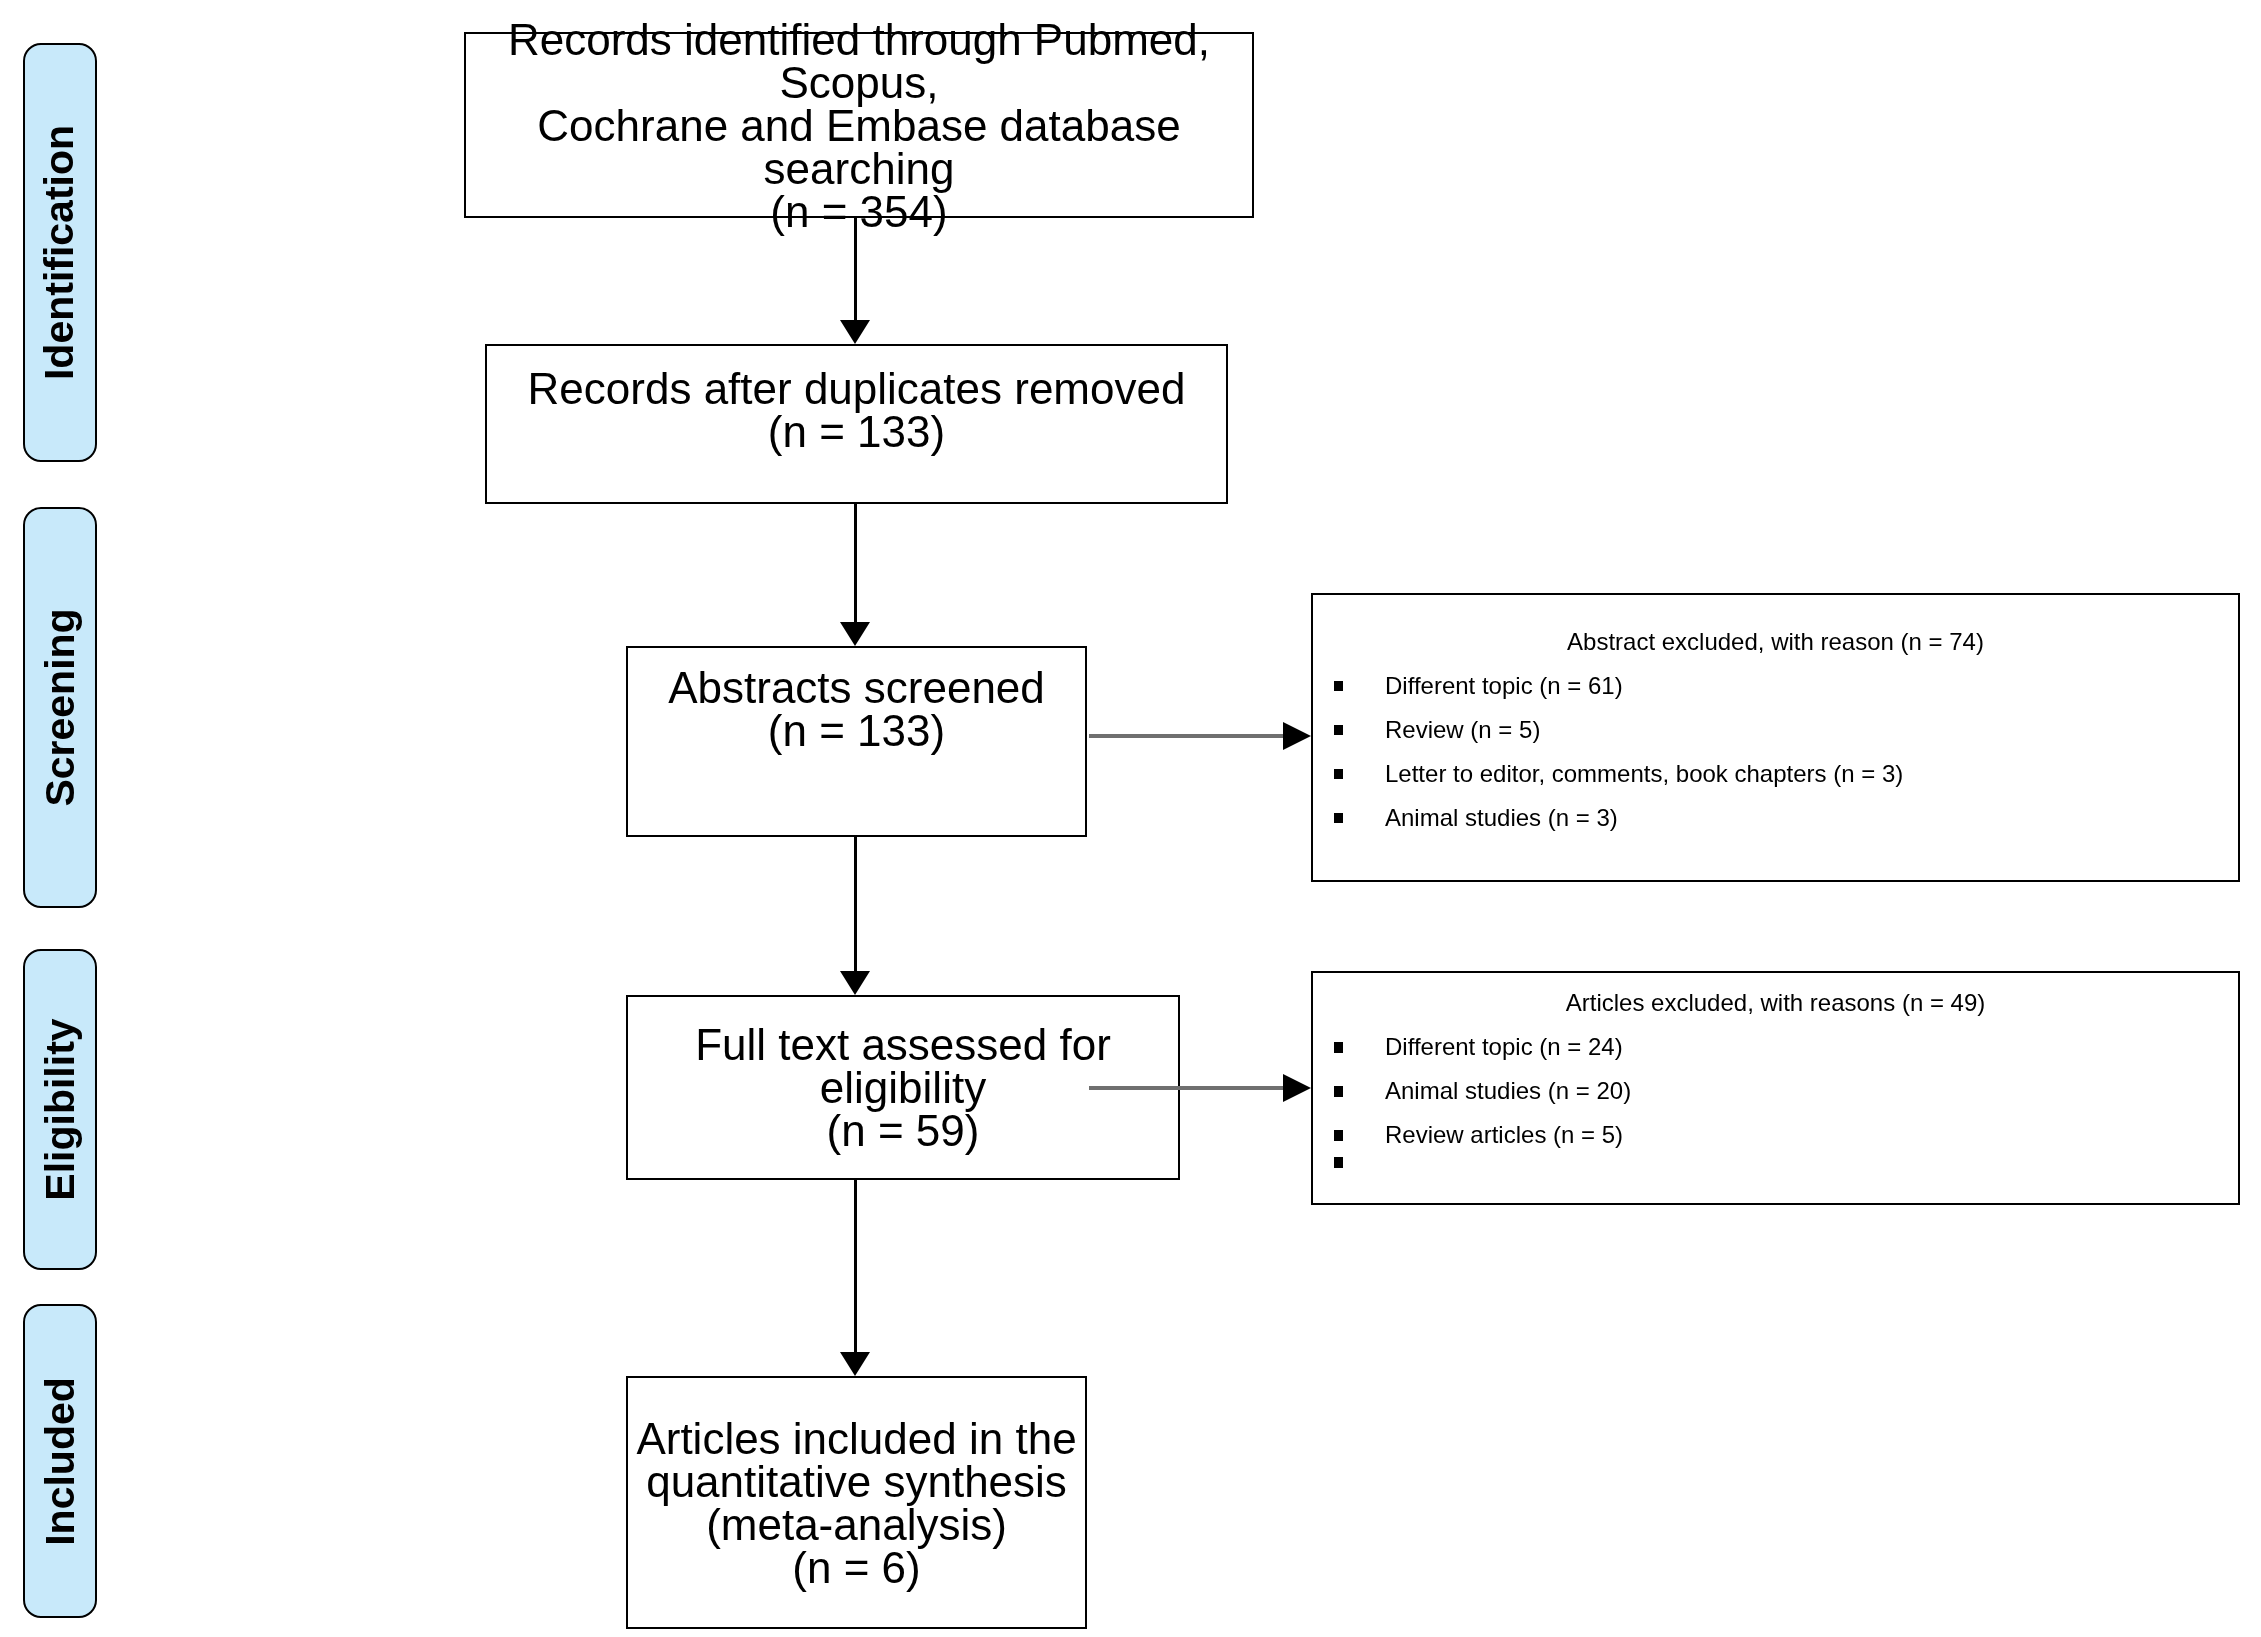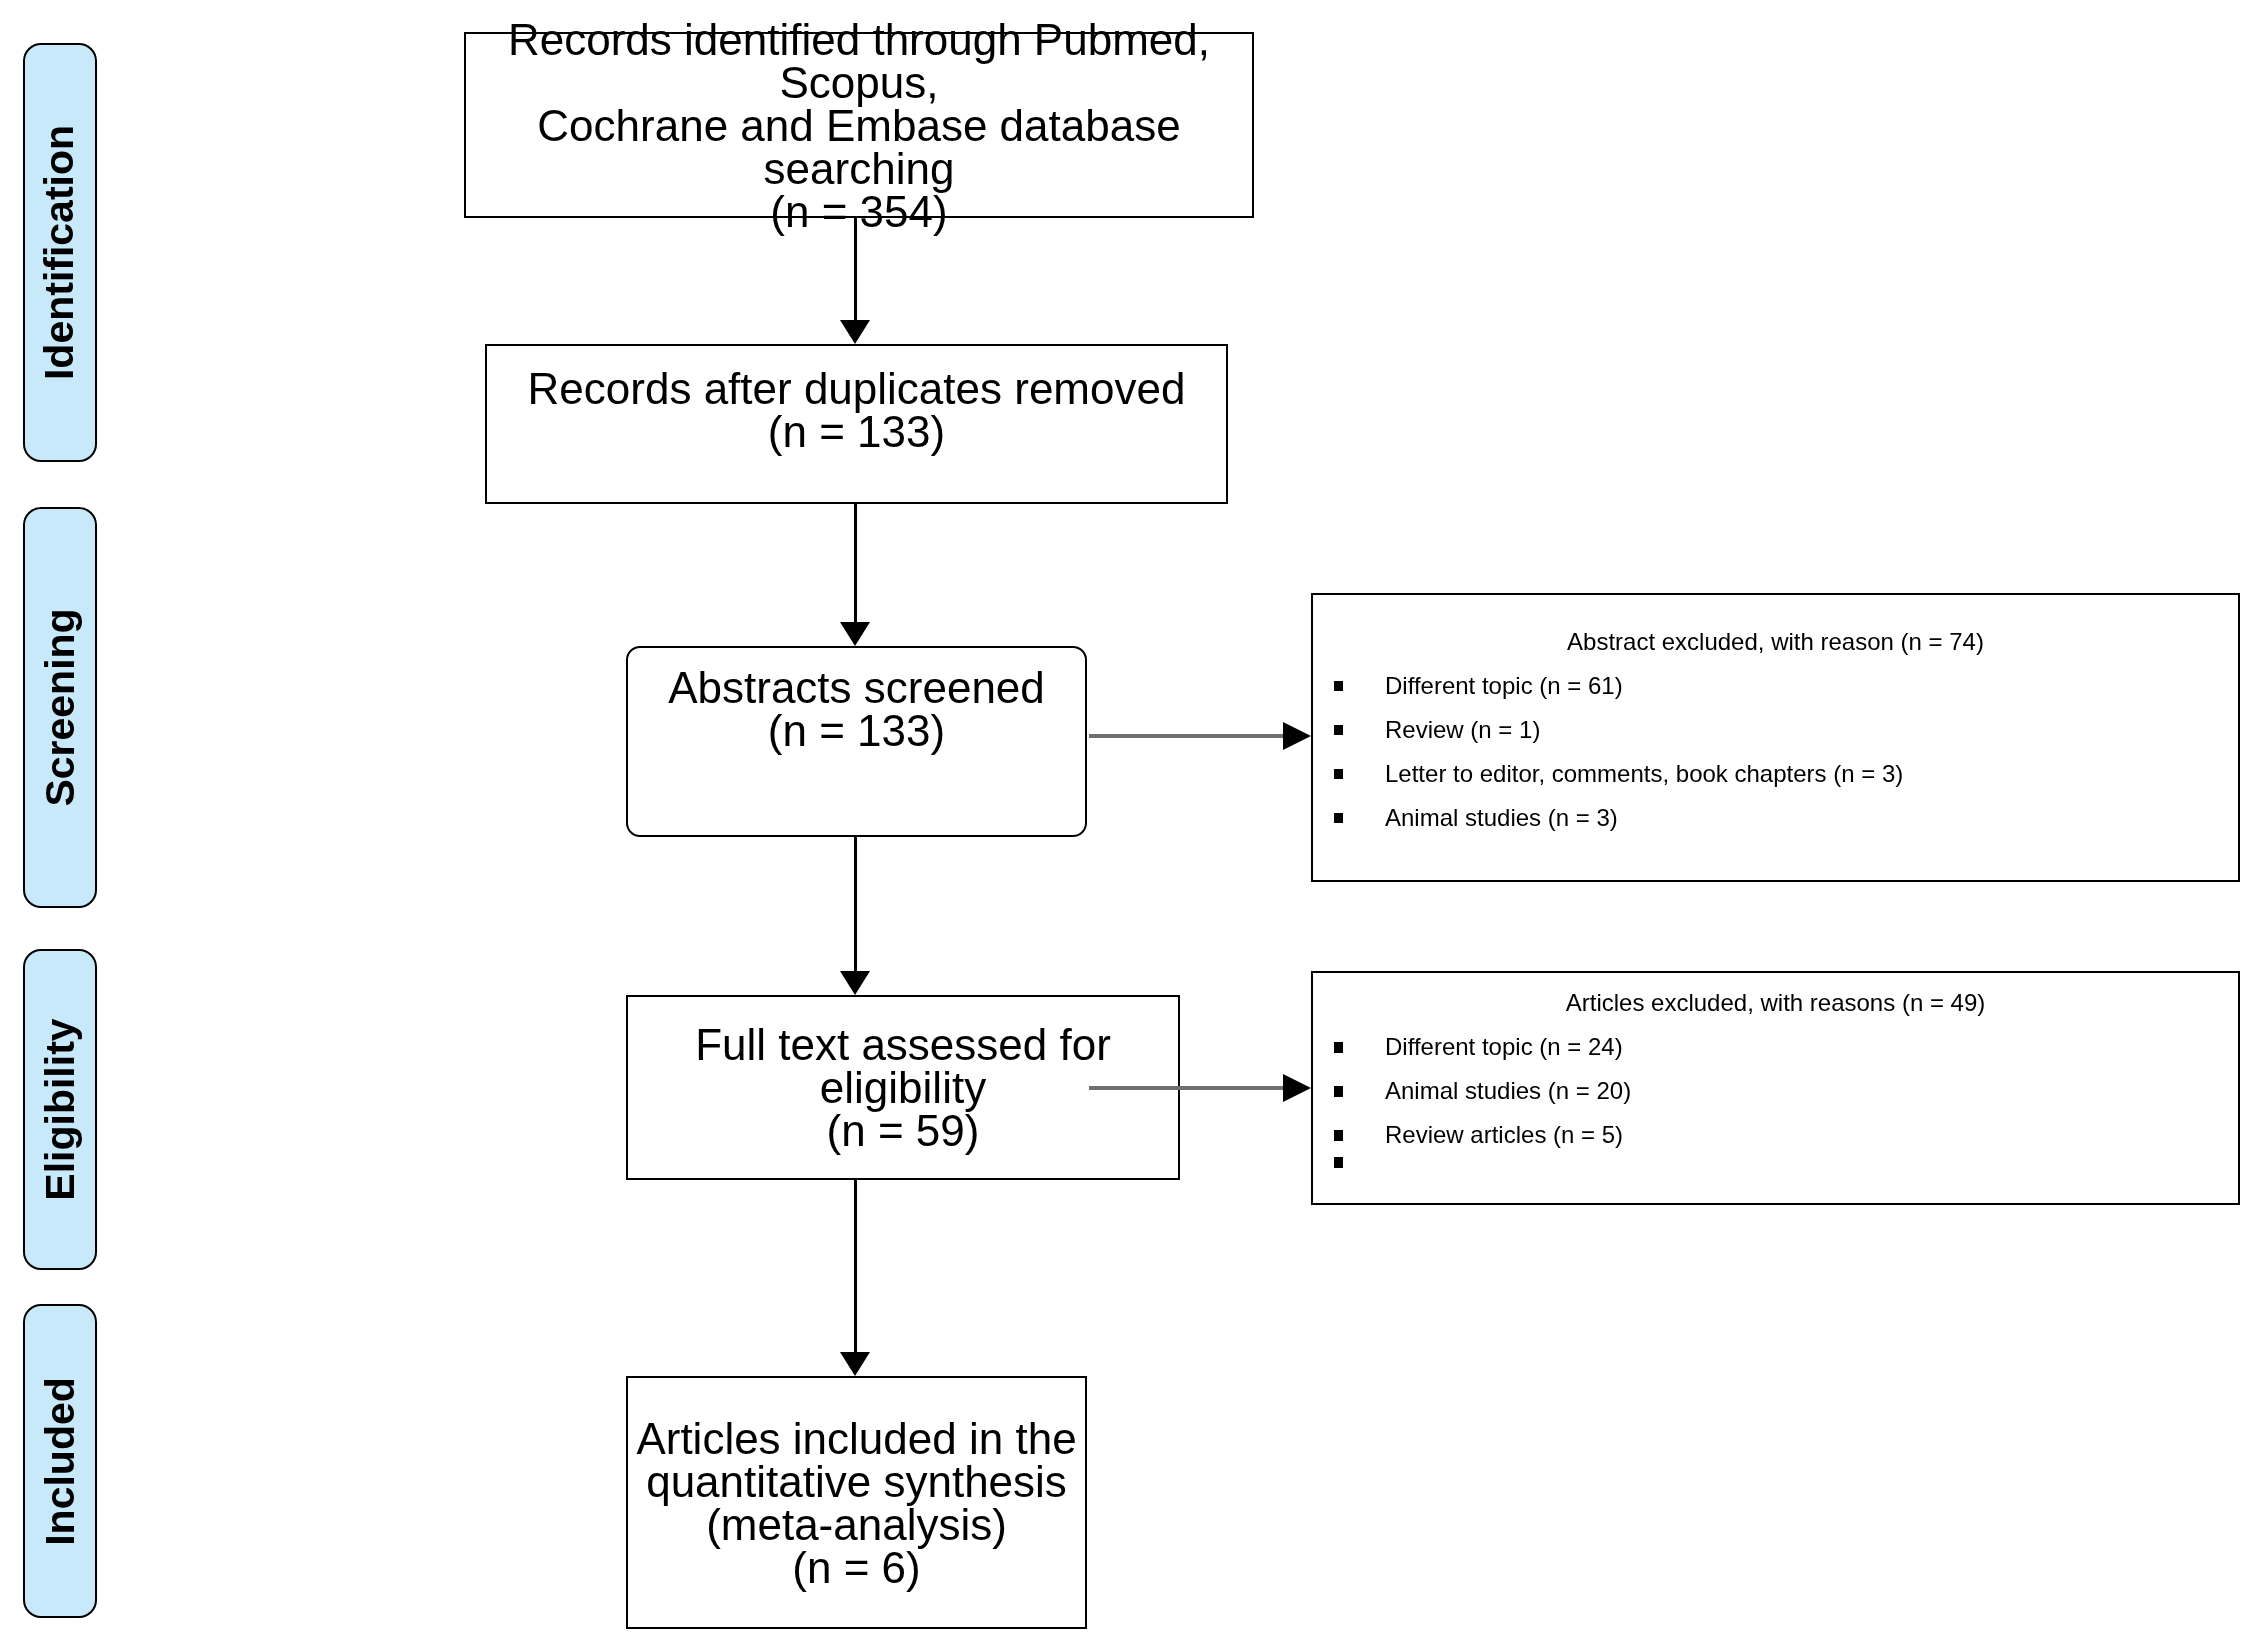--- a/index.html
+++ b/index.html
@@ -141,7 +141,7 @@
 
   <div class="varrow" style="top:504px;height:118px;"></div>
 
-  <div class="fbox top-align" style="left:626px;top:646px;width:461px;height:191px;border-radius:14px;">
+  <div class="fbox top-align" style="left:626px;top:646px;width:461px;height:191px;">
     <div>Abstracts screened</div>
     <div>(n = 133)</div>
   </div>

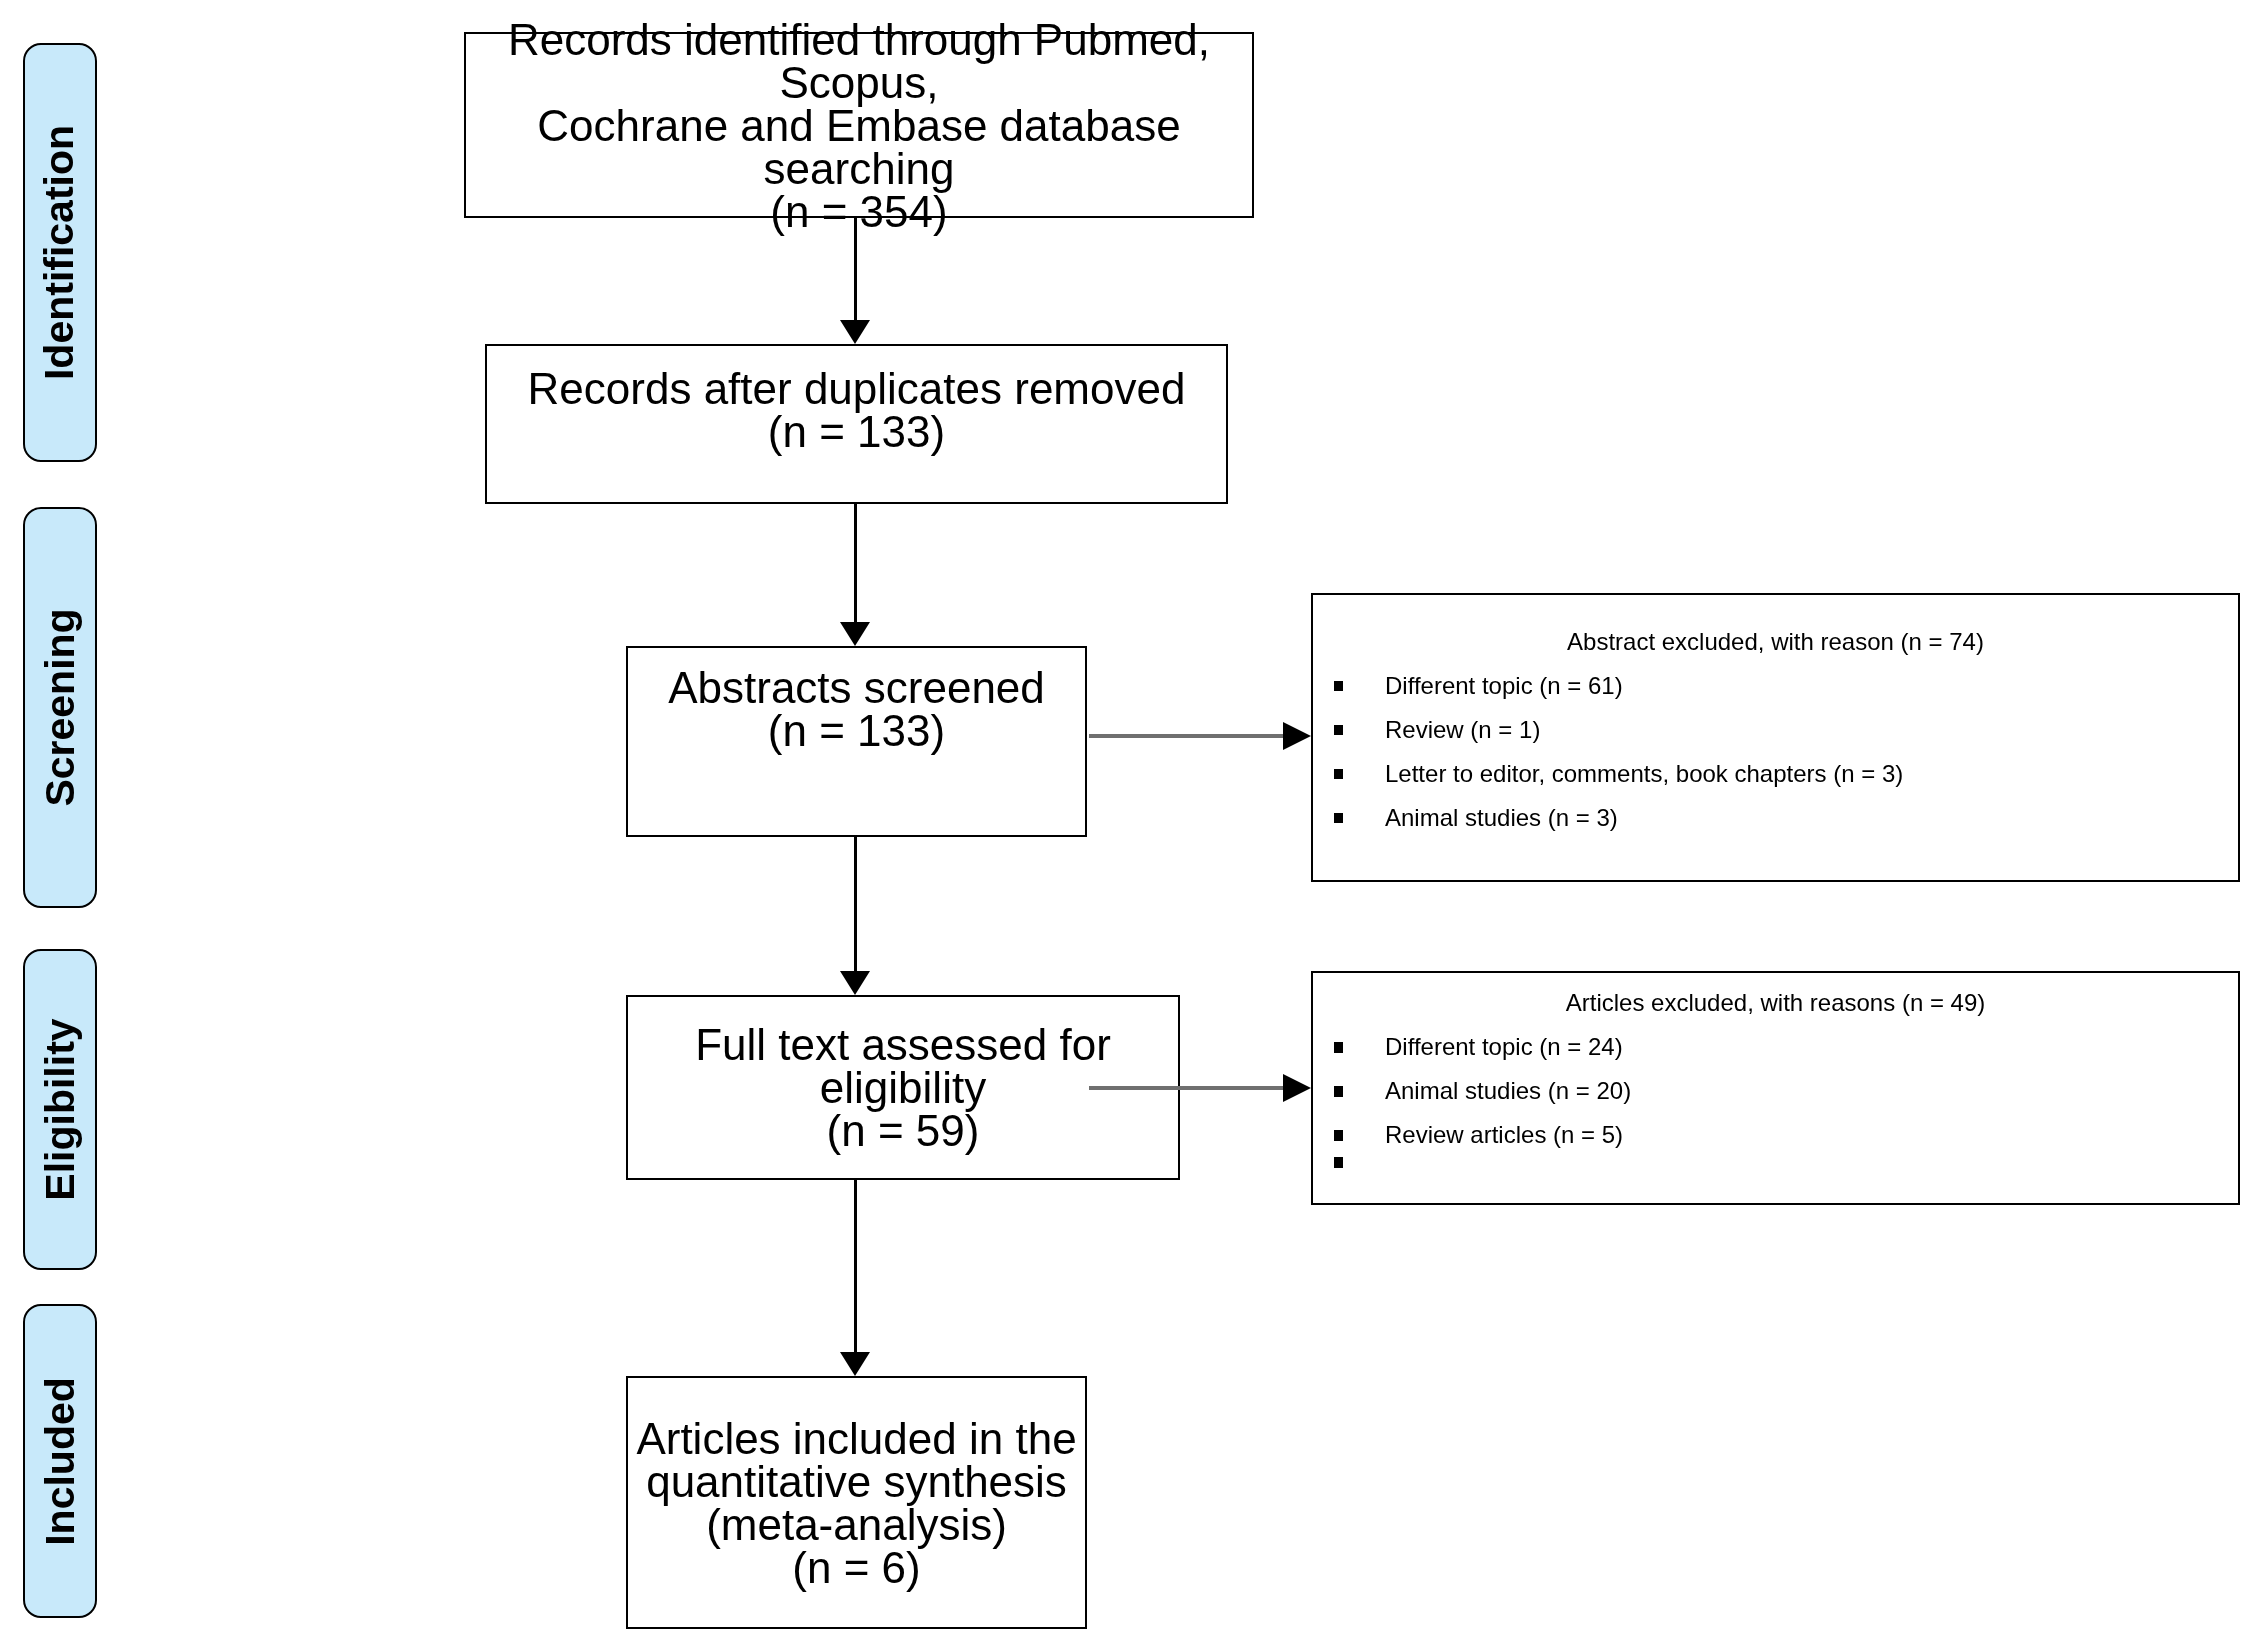--- a/index.html
+++ b/index.html
@@ -156,7 +156,7 @@
     </div>
     <div class="ebox-item">
       <span class="bullet-icon"></span>
-      <span>Review (n = 1)</span>
+      <span>Review (n = 5)</span>
     </div>
     <div class="ebox-item">
       <span class="bullet-icon"></span>

